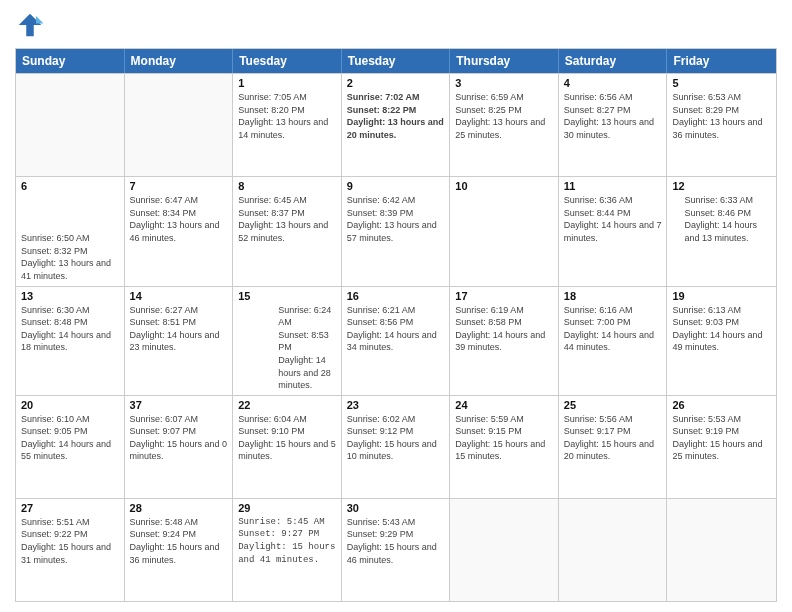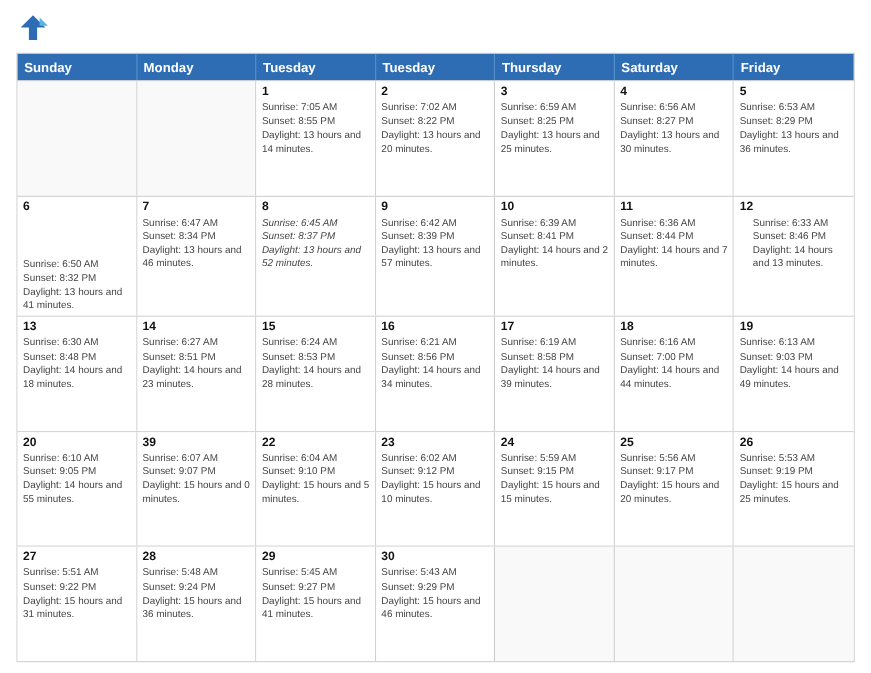--- a/index.html
+++ b/index.html
@@ -150,7 +150,7 @@
           <div class="cal-cell">
             <div class="day-num">1</div>
             <div class="cell-text" style="white-space: pre-line;">Sunrise: 7:05 AM
-Sunset: 8:55 PM
+Sunset: 8:20 PM
 Daylight: 13 hours and 14 minutes.</div>
           </div>
           <div class="cal-cell">

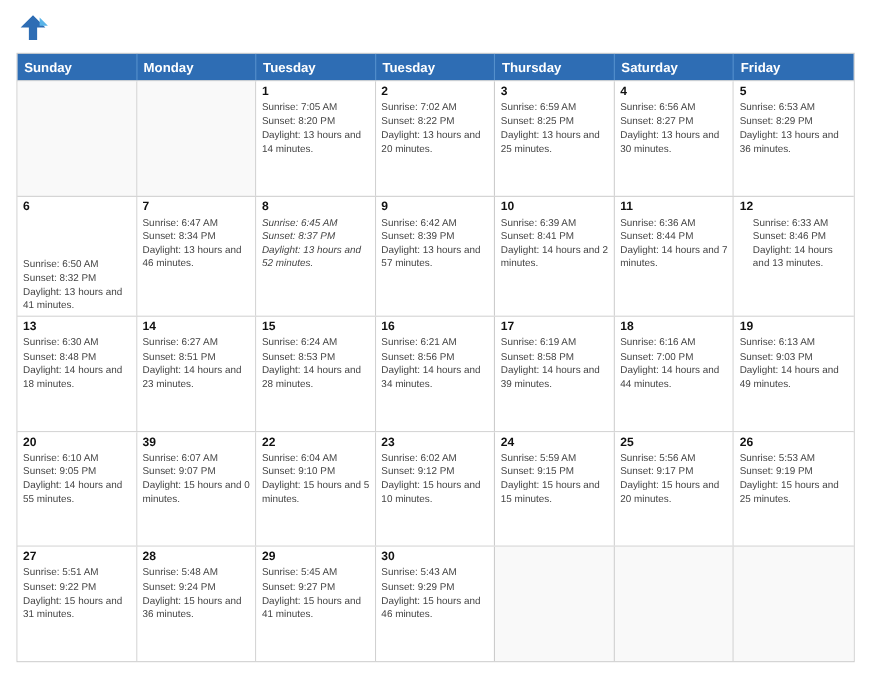--- a/index.html
+++ b/index.html
@@ -155,7 +155,7 @@
           </div>
           <div class="cal-cell">
             <div class="day-num">2</div>
-            <div class="cell-text" style="white-space: pre-line;">Sunrise: 7:02 AM
+            <div class="cell-text" style="white-space: pre-line; font-weight: bold;">Sunrise: 7:02 AM
 Sunset: 8:22 PM
 Daylight: 13 hours and 20 minutes.</div>
           </div>

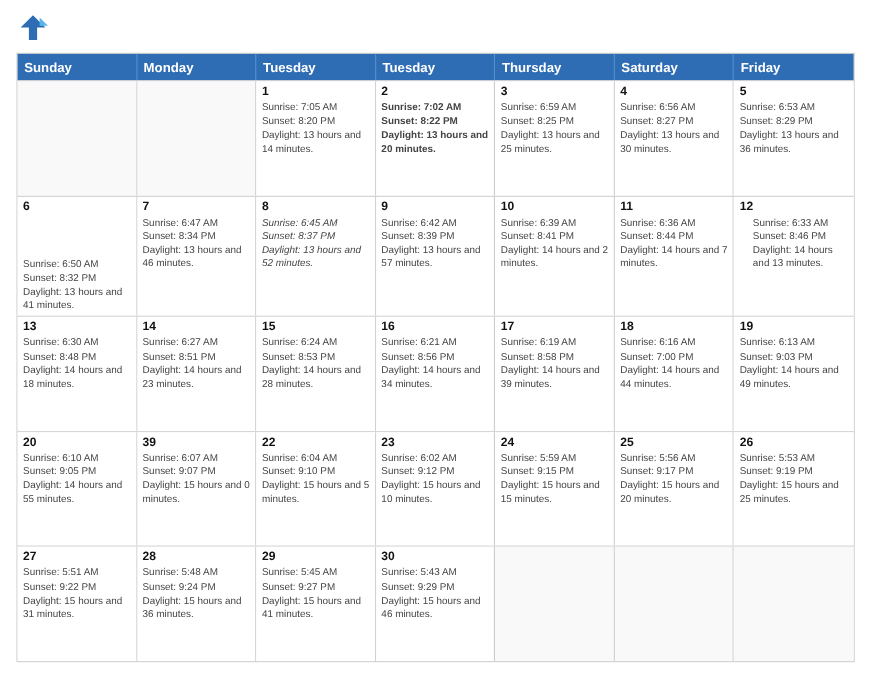--- a/index.html
+++ b/index.html
@@ -193,7 +193,7 @@
           </div>
           <div class="cal-cell">
             <div class="day-num">8</div>
-            <div class="cell-text" style="white-space: pre-line; font-style: italic;">Sunrise: 6:45 AM
+            <div class="cell-text" style="white-space: pre-line;">Sunrise: 6:45 AM
 Sunset: 8:37 PM
 Daylight: 13 hours and 52 minutes.</div>
           </div>

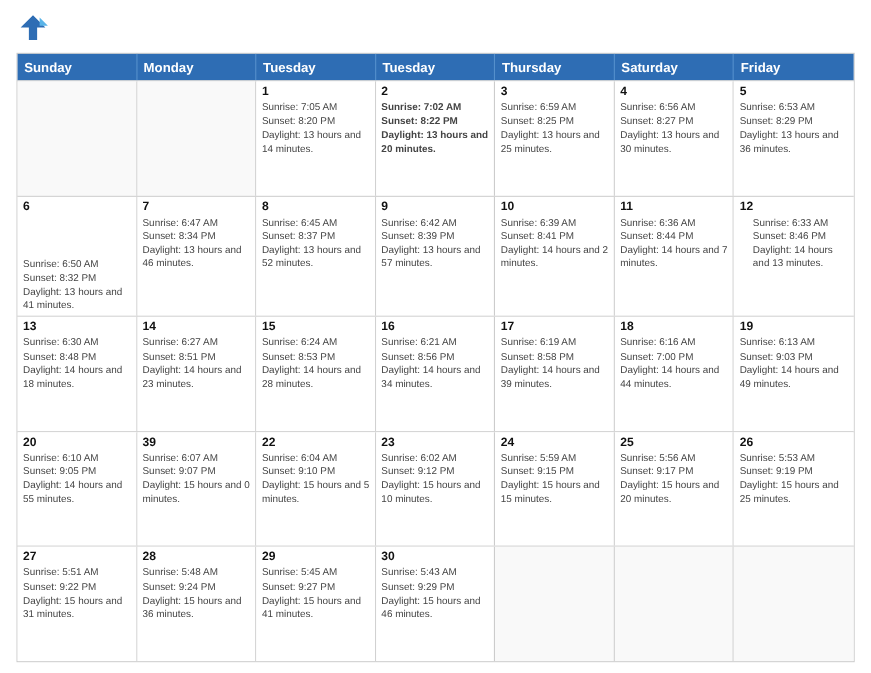--- a/index.html
+++ b/index.html
@@ -205,9 +205,6 @@
           </div>
           <div class="cal-cell">
             <div class="day-num">10</div>
-            <div class="cell-text" style="white-space: pre-line;">Sunrise: 6:39 AM
-Sunset: 8:41 PM
-Daylight: 14 hours and 2 minutes.</div>
           </div>
           <div class="cal-cell">
             <div class="day-num">11</div>

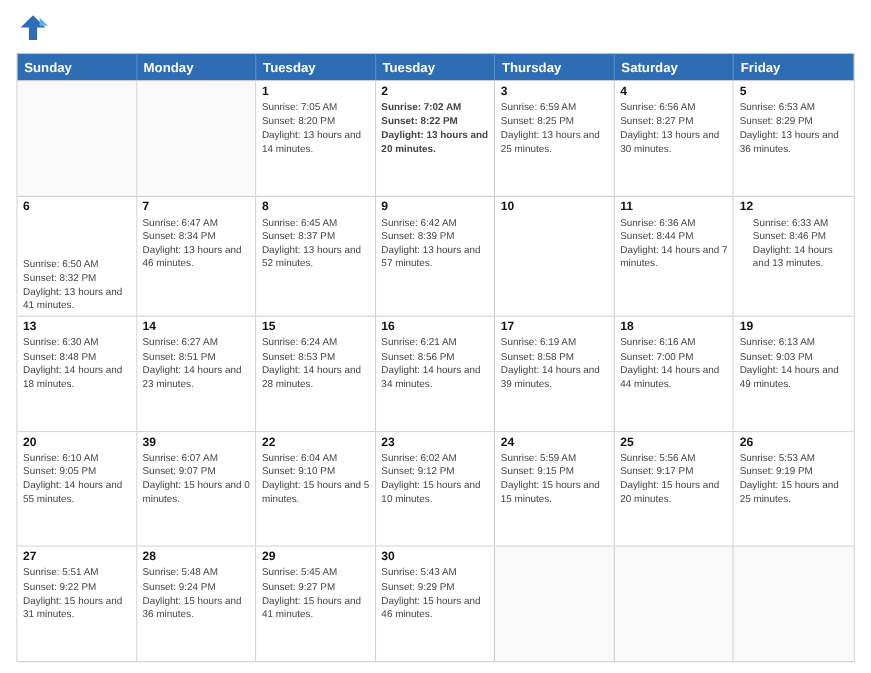--- a/index.html
+++ b/index.html
@@ -234,7 +234,7 @@
           </div>
           <div class="cal-cell">
             <div class="day-num">15</div>
-            <div class="cell-text" style="white-space: pre-line;">Sunrise: 6:24 AM
+            <div class="cell-text" style="white-space: pre-line; margin-left: 40px;">Sunrise: 6:24 AM
 Sunset: 8:53 PM
 Daylight: 14 hours and 28 minutes.</div>
           </div>

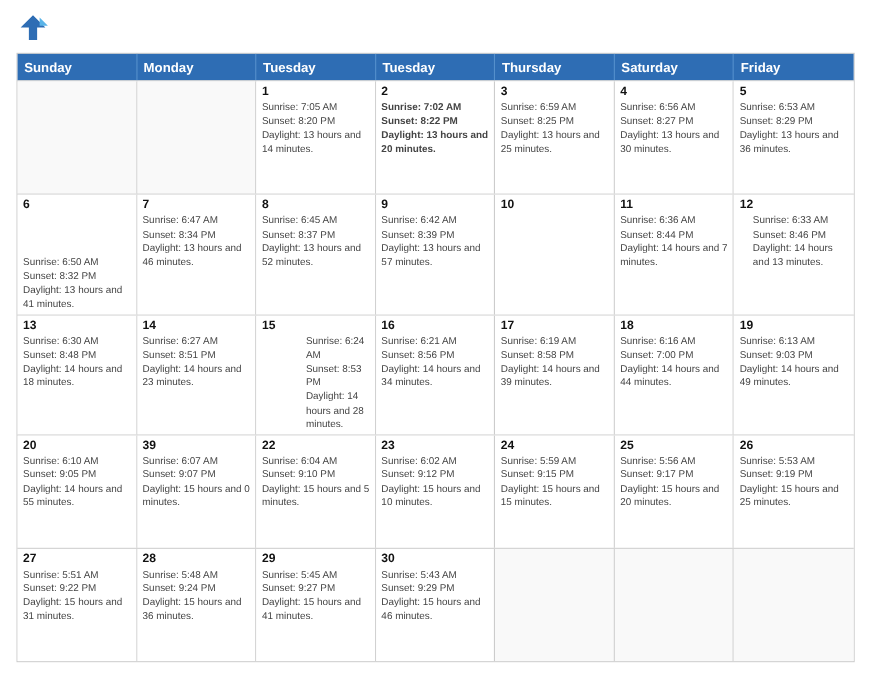--- a/index.html
+++ b/index.html
@@ -271,7 +271,7 @@
 Daylight: 14 hours and 55 minutes.</div>
           </div>
           <div class="cal-cell">
-            <div class="day-num">39</div>
+            <div class="day-num">37</div>
             <div class="cell-text" style="white-space: pre-line;">Sunrise: 6:07 AM
 Sunset: 9:07 PM
 Daylight: 15 hours and 0 minutes.</div>

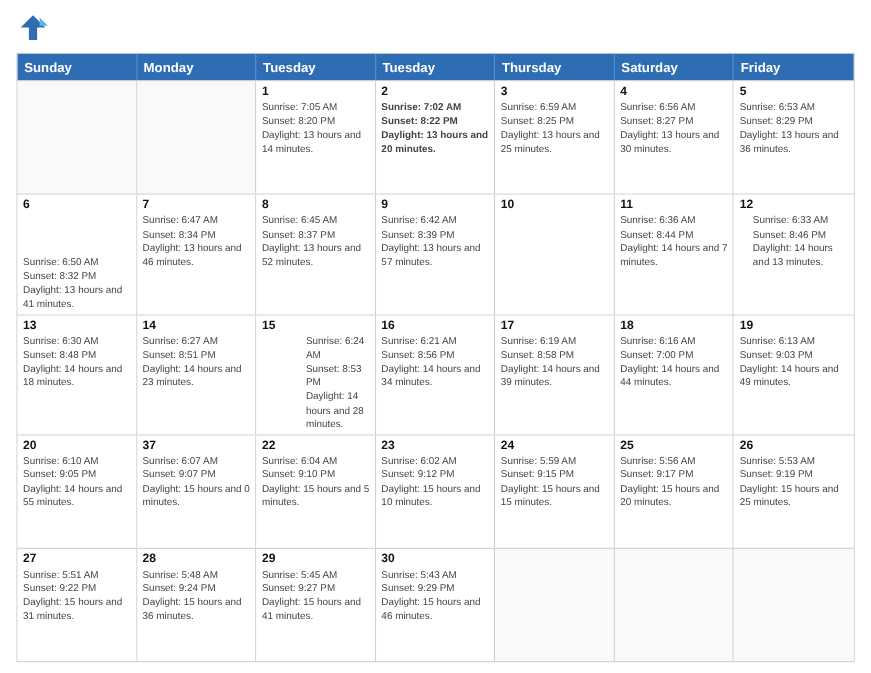--- a/index.html
+++ b/index.html
@@ -322,7 +322,7 @@
           </div>
           <div class="cal-cell">
             <div class="day-num">29</div>
-            <div class="cell-text" style="white-space: pre-line;">Sunrise: 5:45 AM
+            <div class="cell-text" style="white-space: pre-line; font-family: Liberation Mono, monospace;">Sunrise: 5:45 AM
 Sunset: 9:27 PM
 Daylight: 15 hours and 41 minutes.</div>
           </div>

